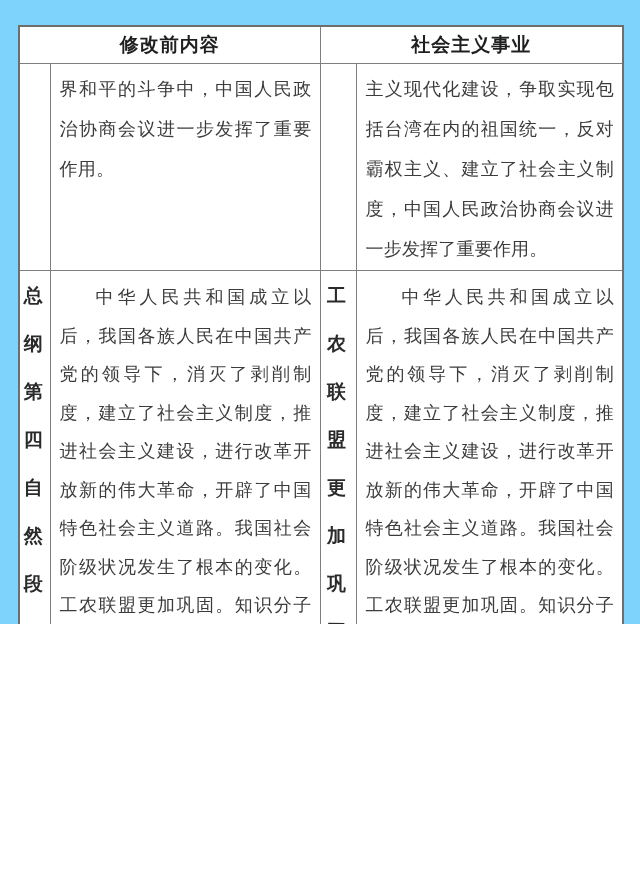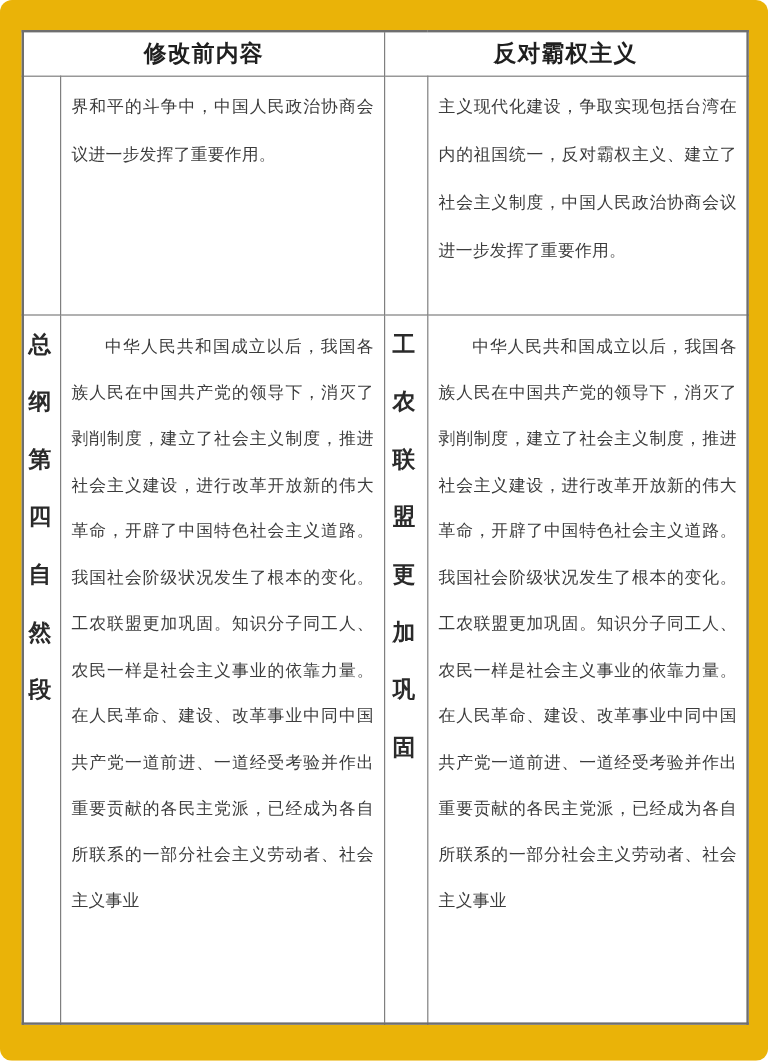--- a/index.html
+++ b/index.html
@@ -10,11 +10,10 @@
   .page {
     position: relative;
     width: 640px;
-    height: 884px;
-    background: #eab308;
+    height: 624px;
+    background: #7dd3fc;
     overflow: hidden;
     font-family: "DejaVu Sans", "Liberation Sans", sans-serif;
-    border-radius: 10px;
   }
   table.compare {
     position: absolute;

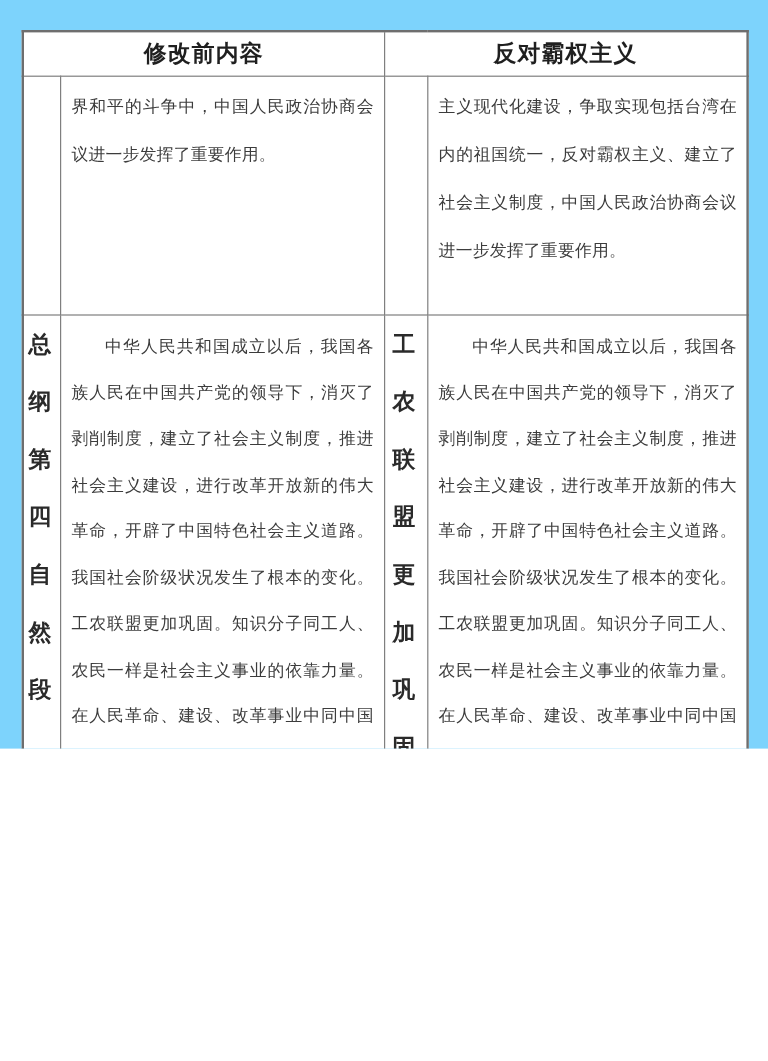--- a/index.html
+++ b/index.html
@@ -91,7 +91,7 @@
     <tbody>
       <tr class="header-row">
         <th colspan="2">修改前内容</th>
-        <th colspan="2">反对霸权主义</th>
+        <th colspan="2">社会主义事业</th>
       </tr>
 
       <tr class="row-1">

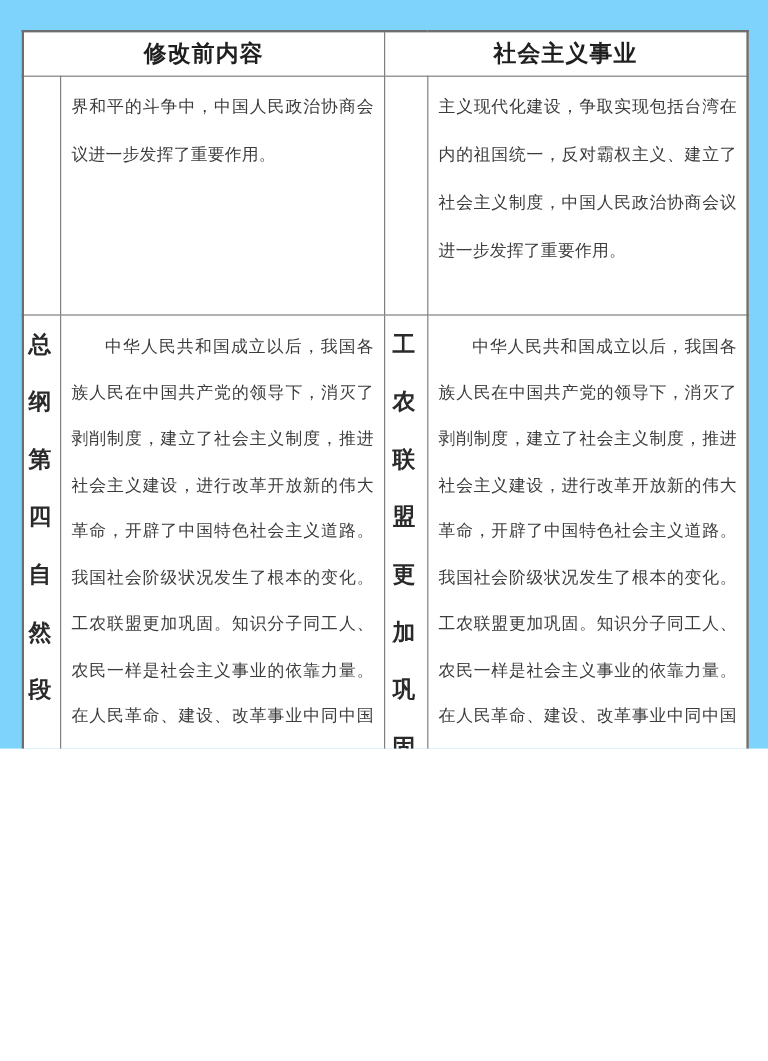--- a/index.html
+++ b/index.html
@@ -62,7 +62,7 @@
   td.content-cell .para {
     margin: 0;
     padding: 6px 8px 0 9px;
-    font-size: 14px;
+    font-size: 18px;
     letter-spacing: 0.2px;
     color: #3c3c3c;
     text-align: justify;

